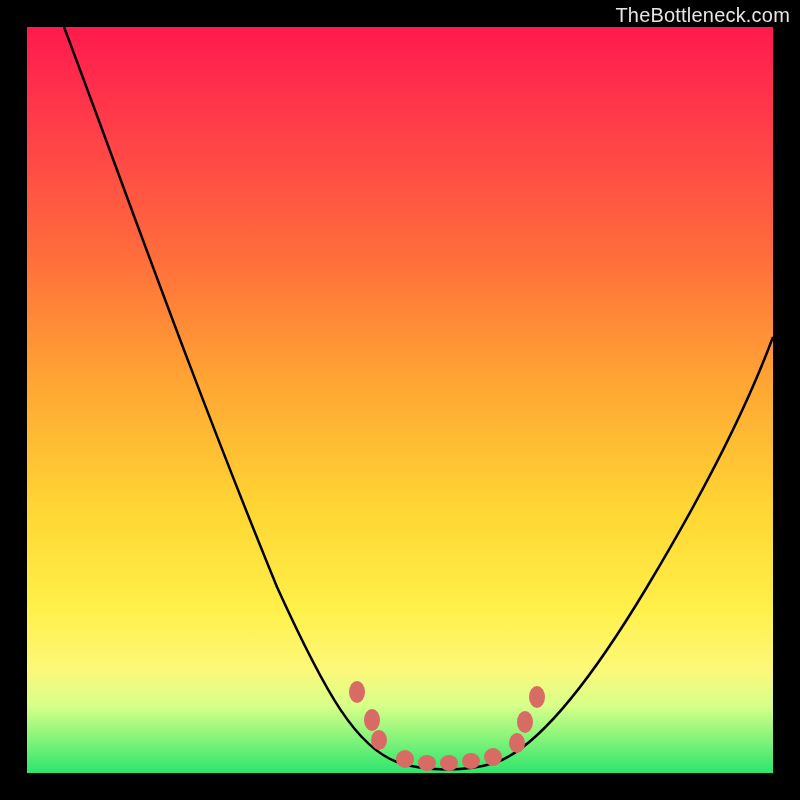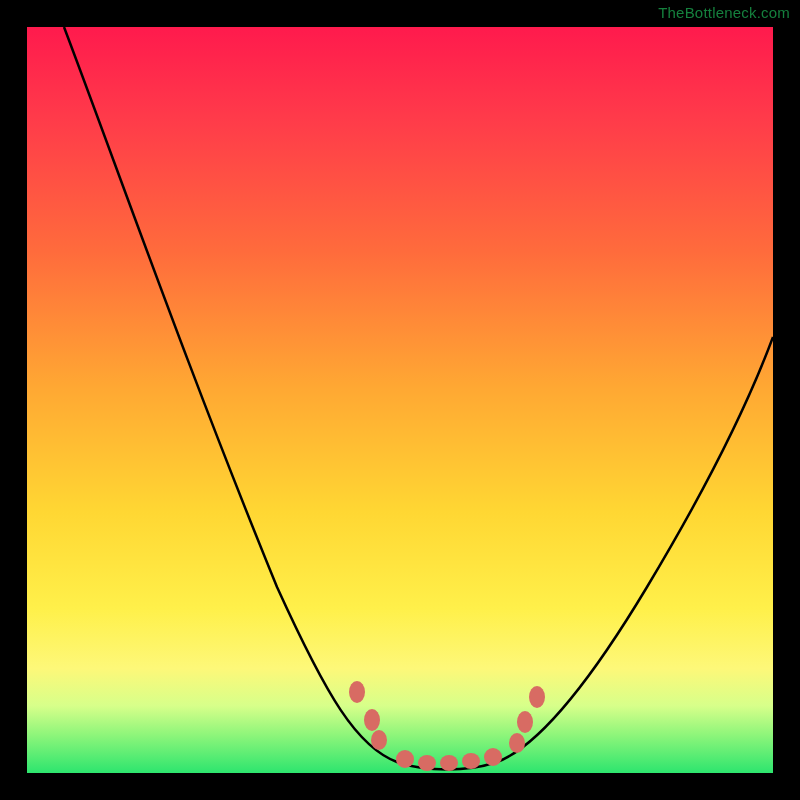--- a/index.html
+++ b/index.html
@@ -41,8 +41,8 @@
     position: absolute;
     top: 4px;
     right: 10px;
-    color: #15803d;
-    font-size: 15px;
+    color: #e5e5e5;
+    font-size: 20px;
     font-weight: 500;
     letter-spacing: 0.2px;
     user-select: none;

